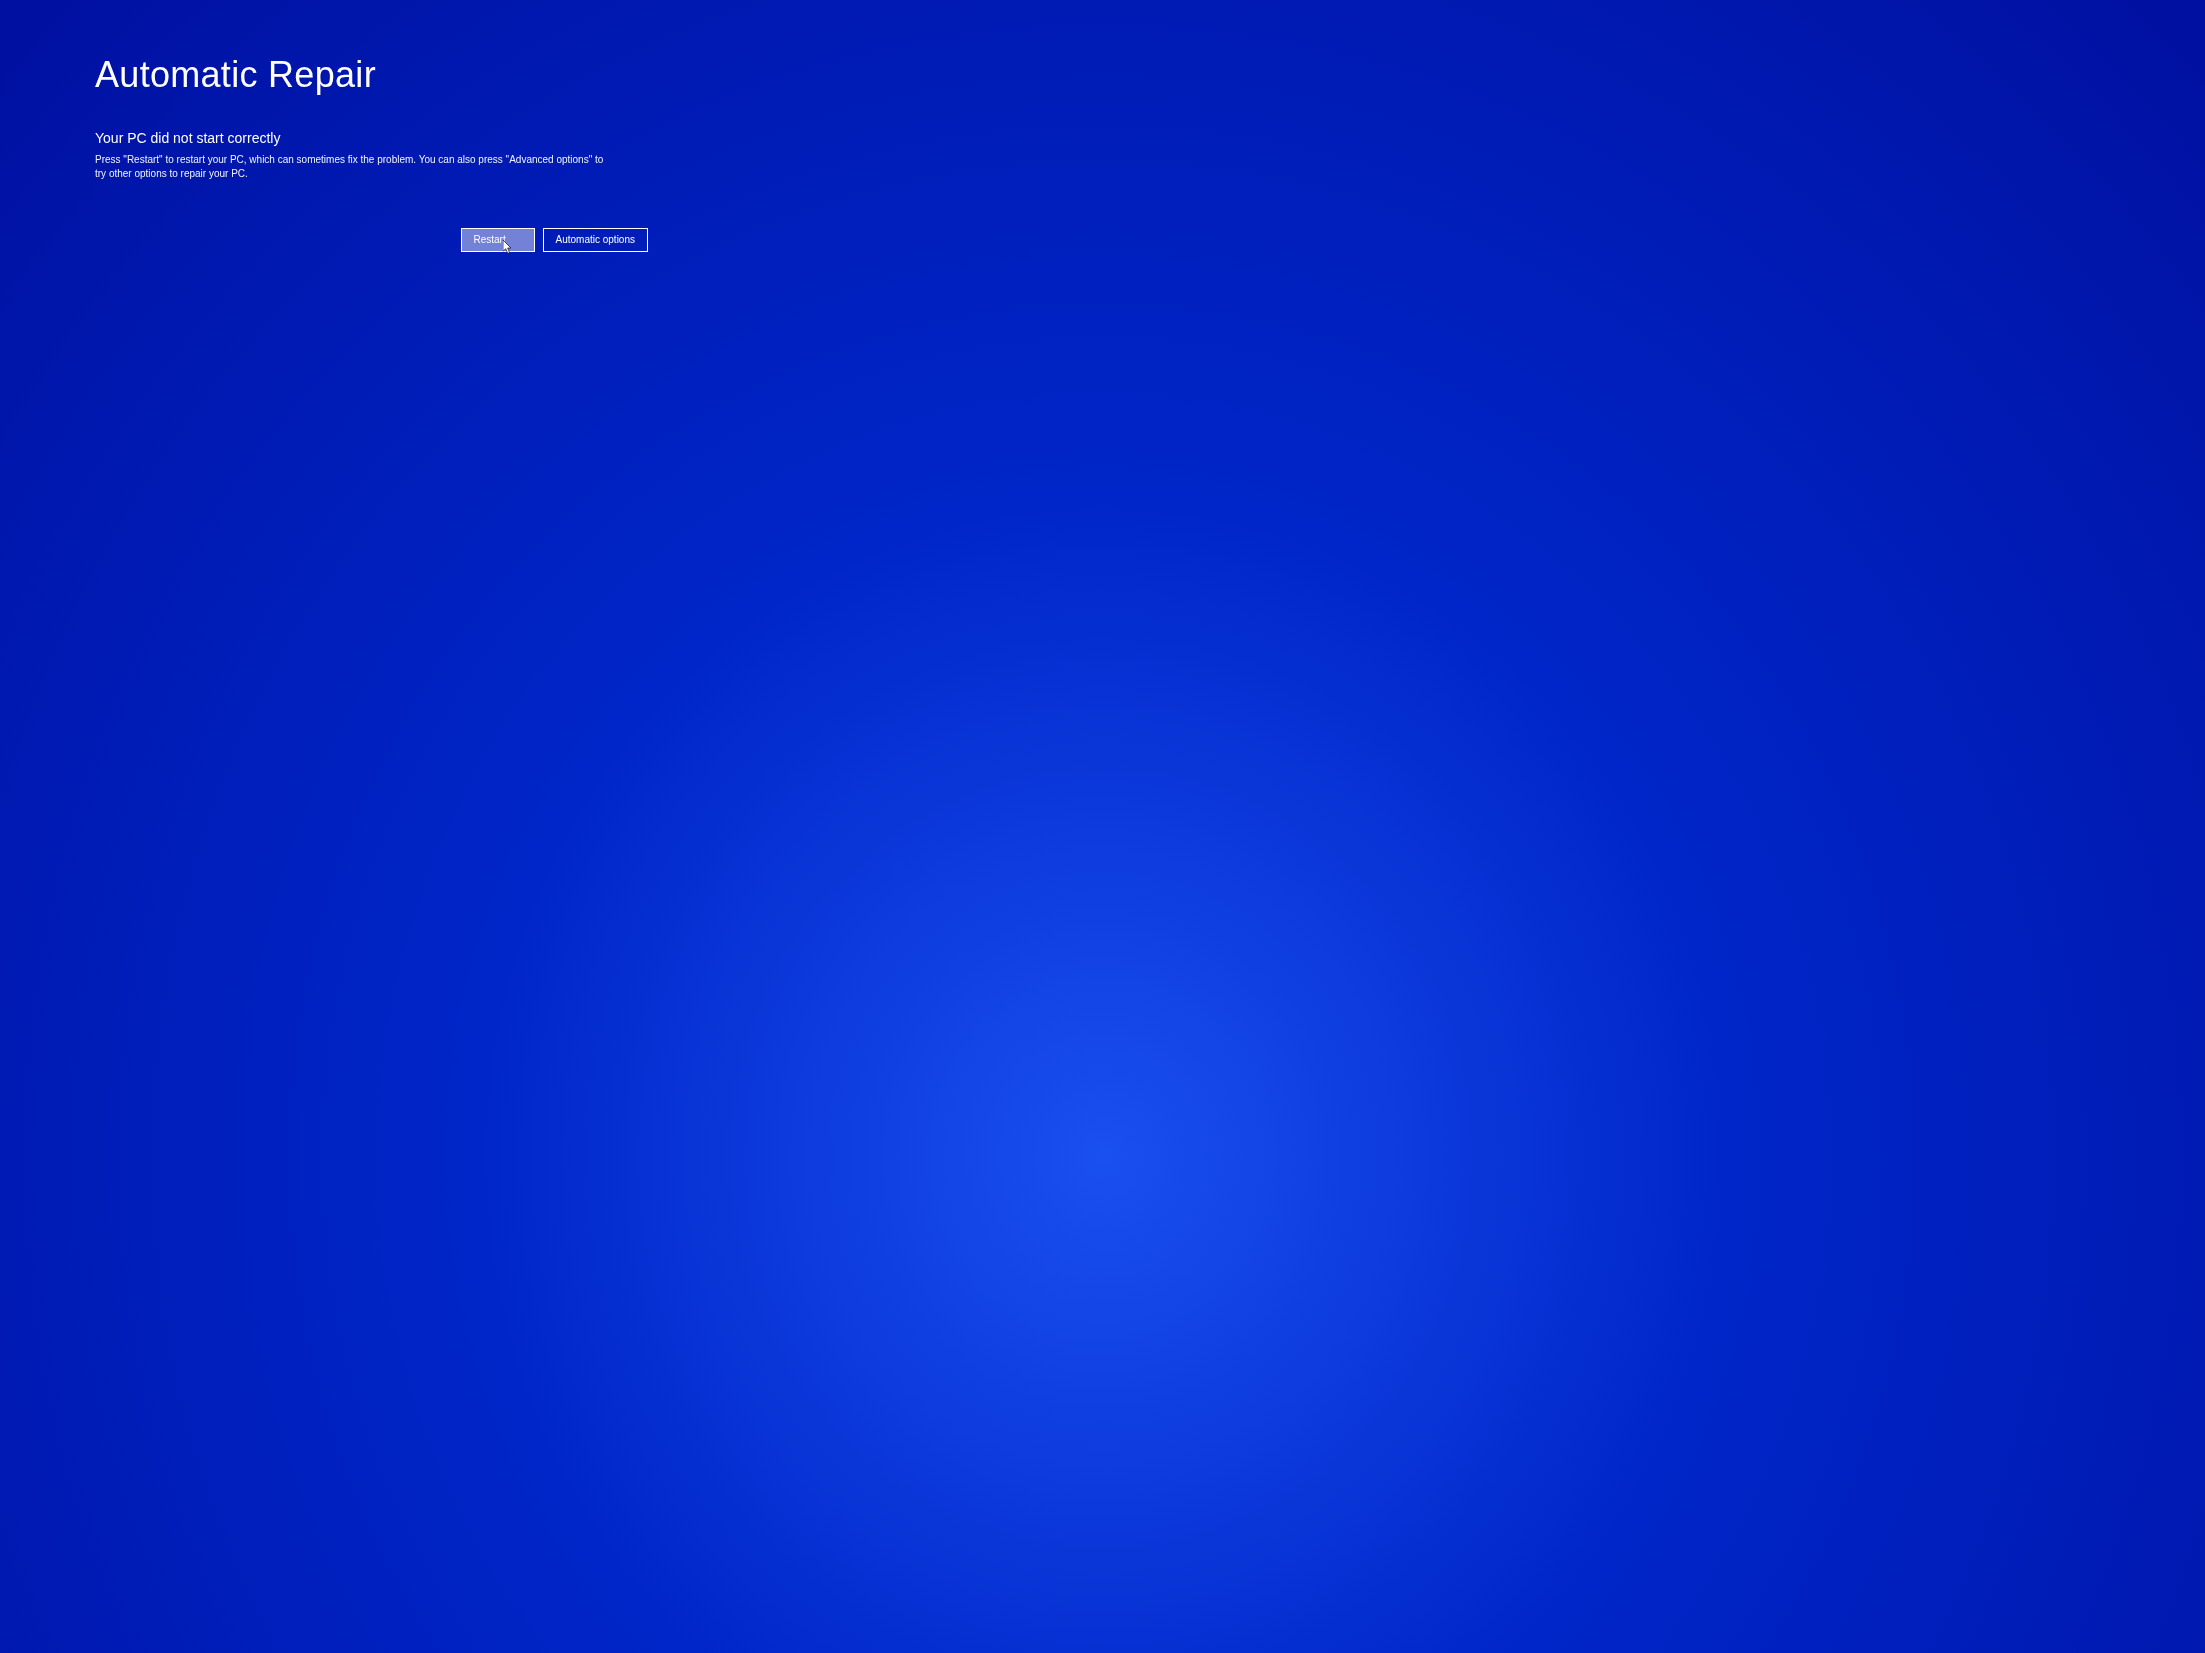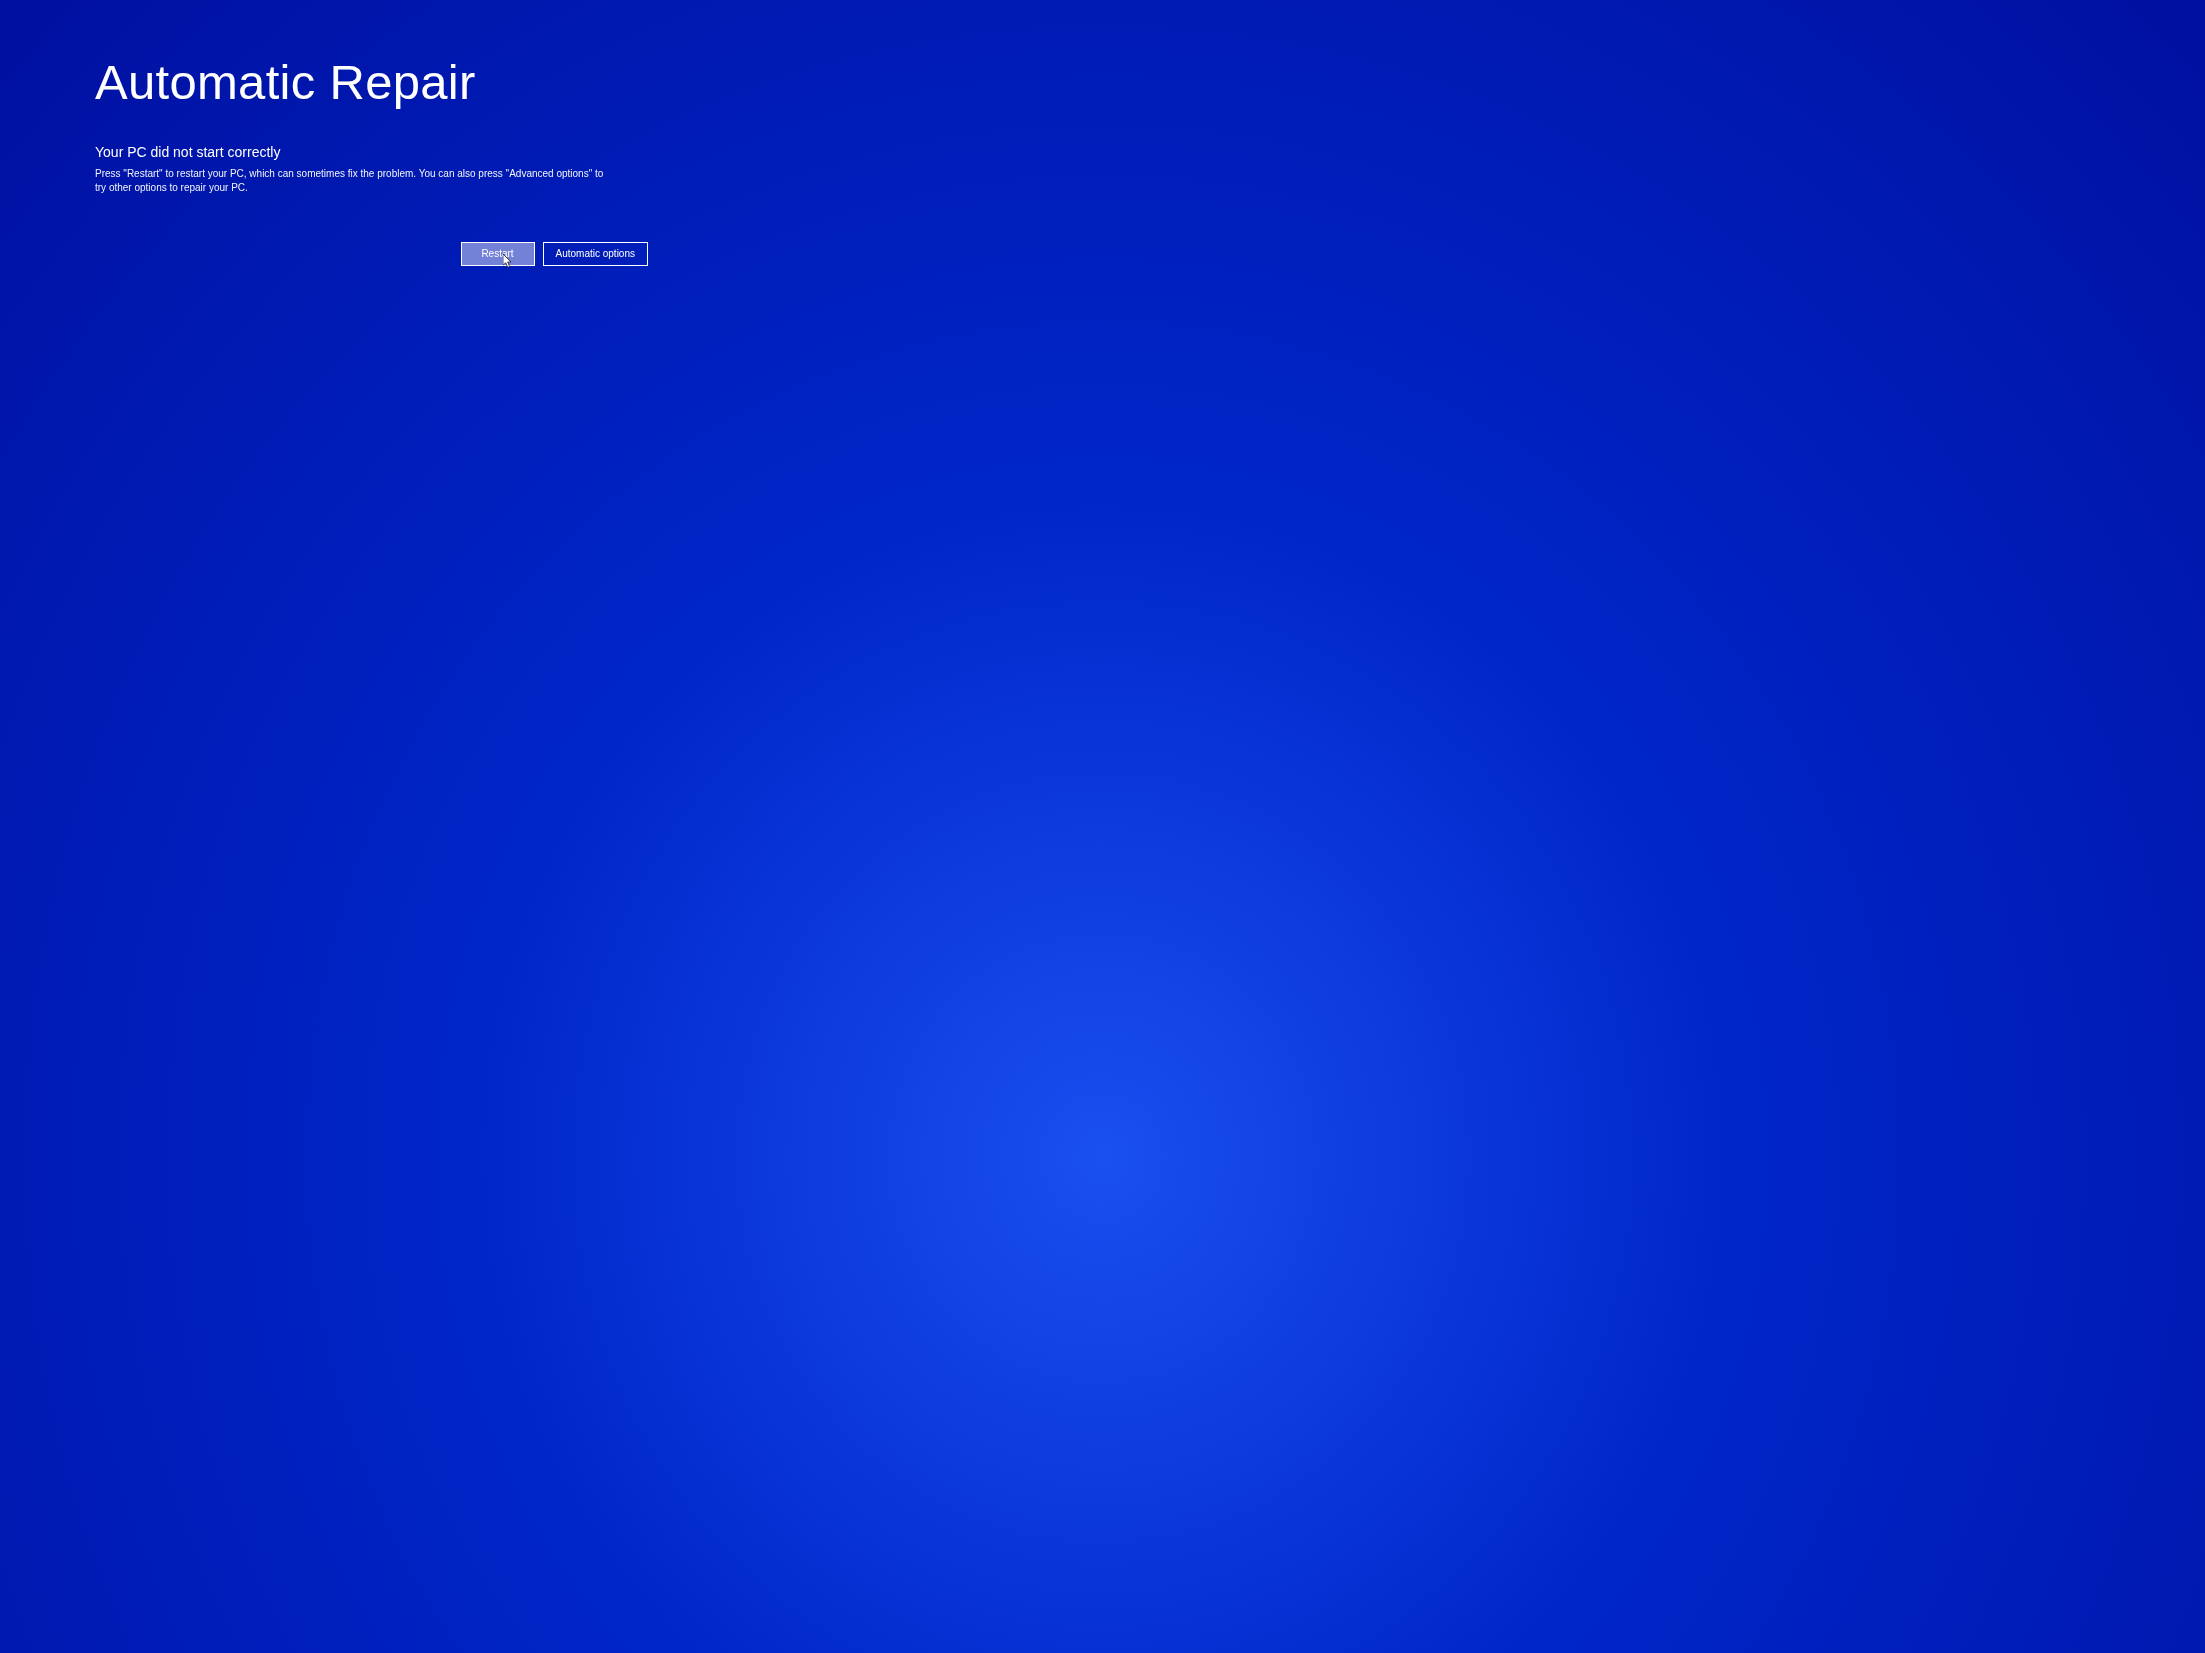--- a/index.html
+++ b/index.html
@@ -21,7 +21,7 @@
       max-width: 743px;
     }
     .page-title {
-      font-size: 49px;
+      font-size: 36px;
       font-weight: 200;
       margin-bottom: 34px;
       letter-spacing: 0.3px;

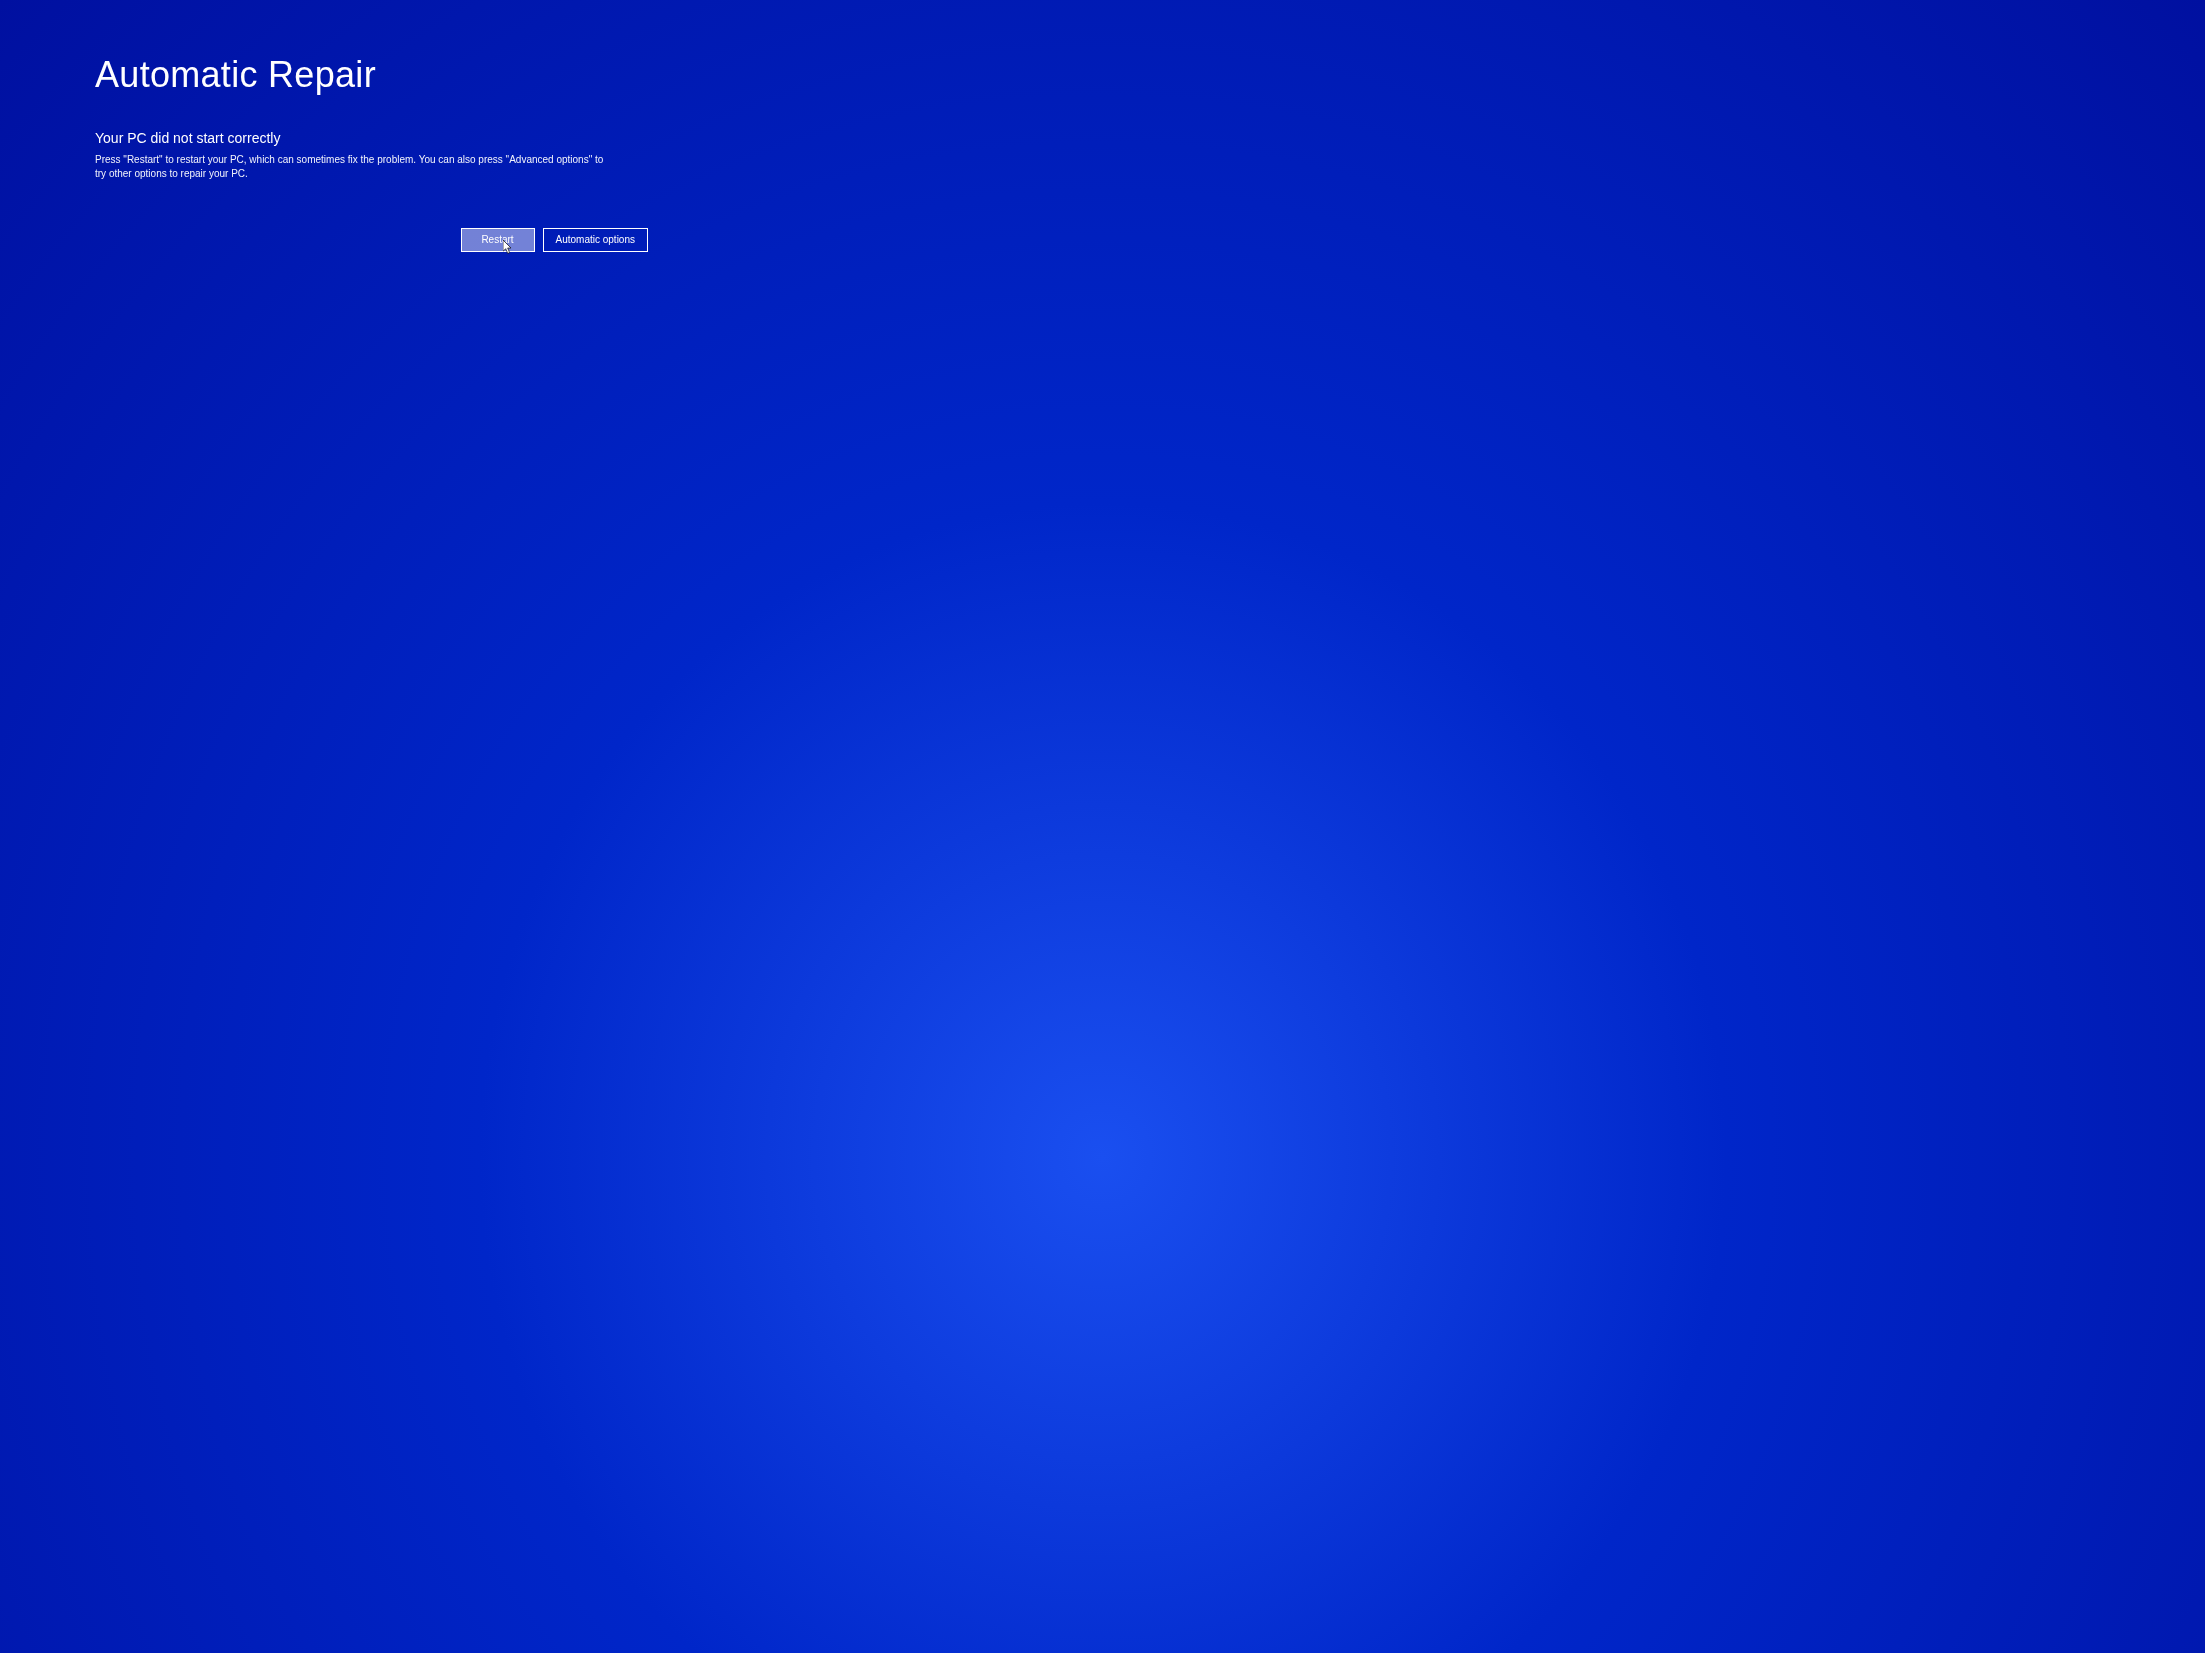--- a/index.html
+++ b/index.html
@@ -55,7 +55,7 @@
       background: transparent;
       border: 1.4px solid #ffffff;
       color: #ffffff;
-      text-align: center;
+      text-align: left;
       cursor: pointer;
     }
     .win-button.focused {

